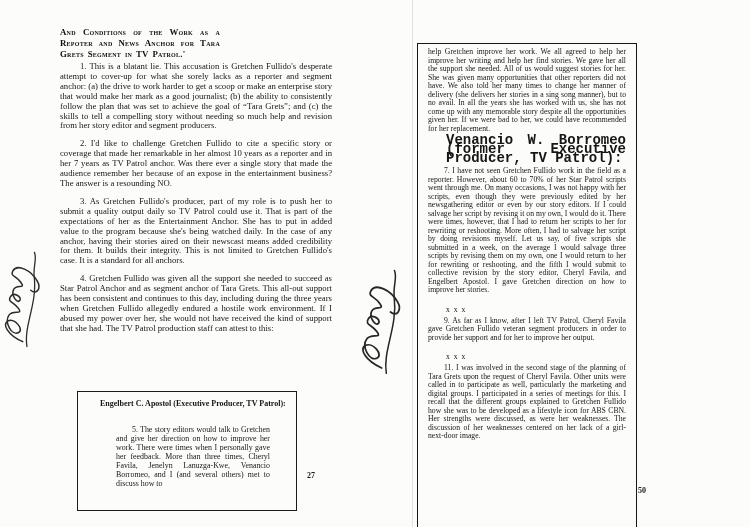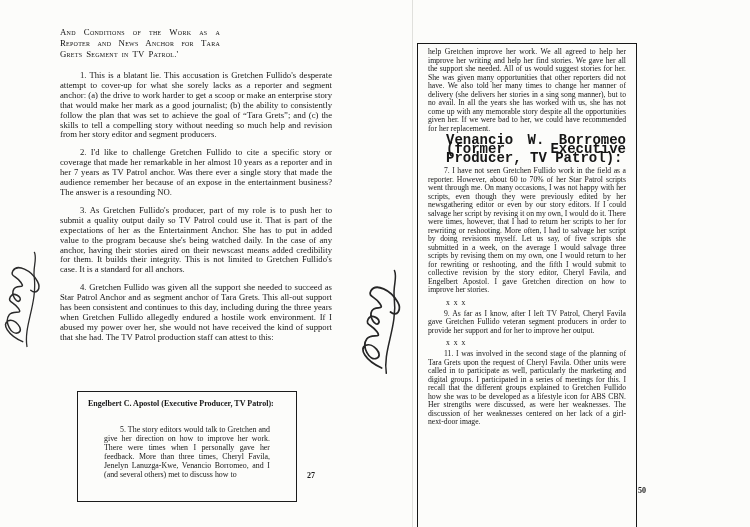--- a/index.html
+++ b/index.html
@@ -19,7 +19,7 @@
     width: 272px;
   }
   .doc-header {
-    font-weight: normal;
+    font-weight: bold;
     font-variant: small-caps;
     font-size: 8.8px;
     line-height: 11px;
@@ -27,7 +27,7 @@
     word-spacing: 1.5px;
     width: 160px;
     text-align: justify;
-    margin: 0 0 11px 0;
+    margin: 0 0 2px 0;
     color: #101010;
   }
   .para {

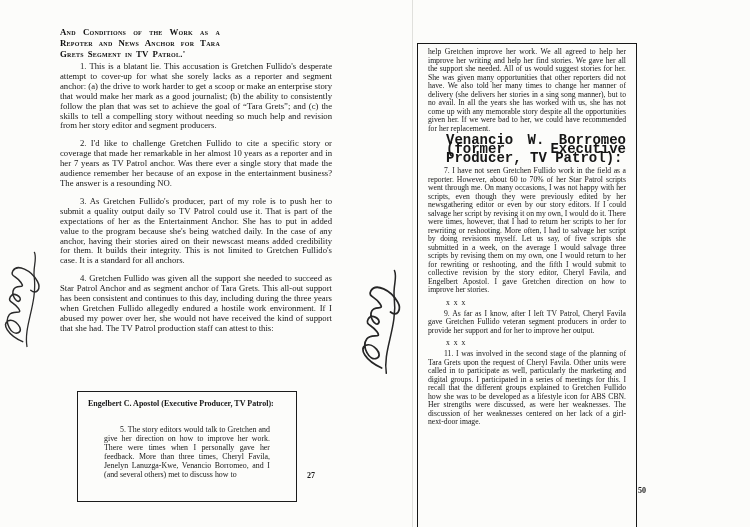--- a/index.html
+++ b/index.html
@@ -102,7 +102,7 @@
   .r-sep {
     font-size: 7.6px;
     letter-spacing: 1px;
-    margin: 3px 0 3px 18px;
+    margin: 10px 0 3px 18px;
   }
   
   .sig {

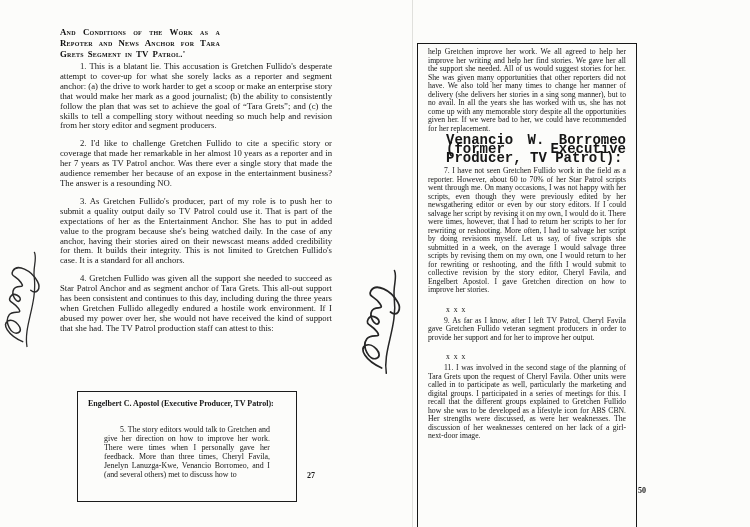--- a/index.html
+++ b/index.html
@@ -43,7 +43,7 @@
     width: 220px;
     box-sizing: border-box;
     border: 1.5px solid #1b1b1b;
-    padding: 7px 10px 6px 10px;
+    padding: 7px 10px 6px 22px;
     background: #fcfcfa;
   }
   .quote-heading {

